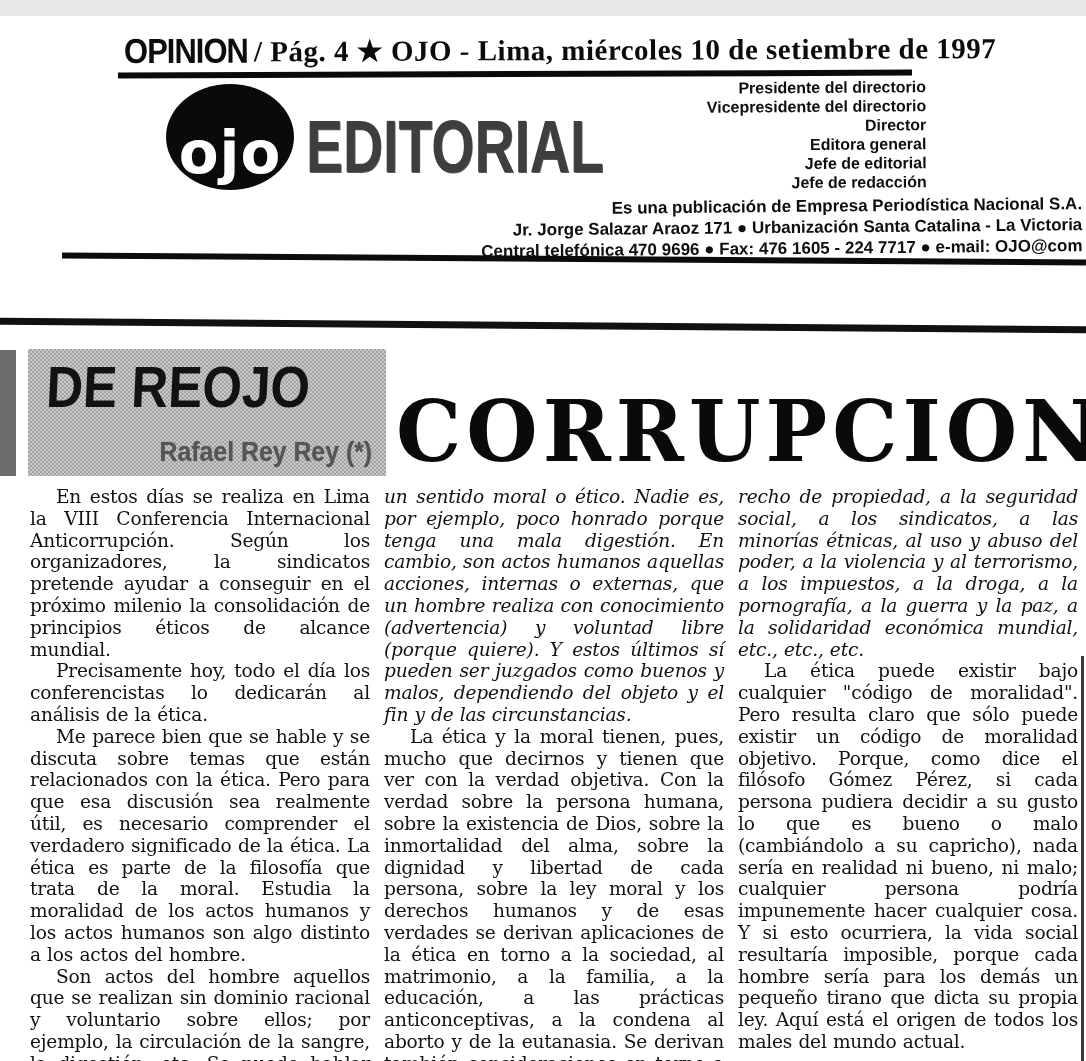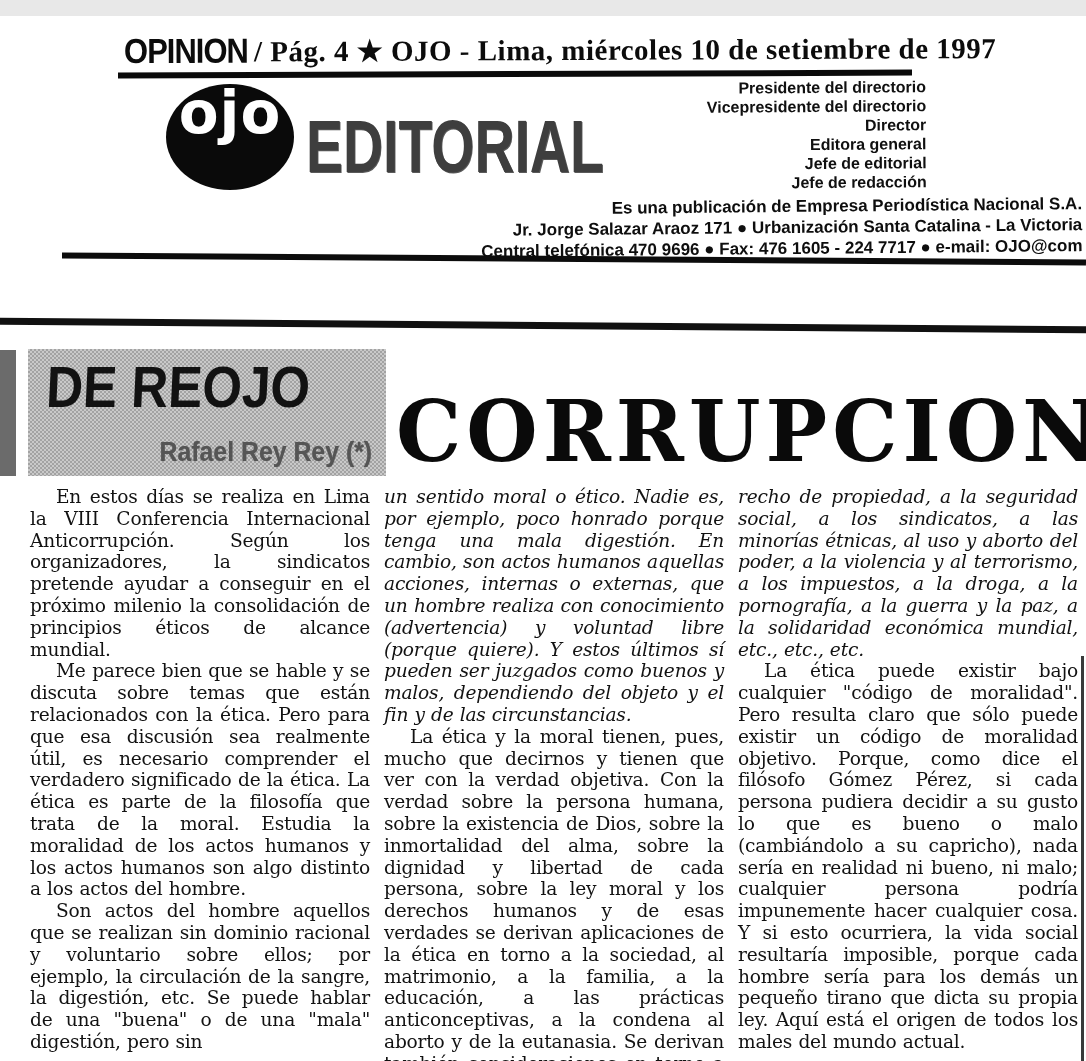--- a/index.html
+++ b/index.html
@@ -32,7 +32,7 @@
   .logo {
     position:absolute; left:166px; top:68px; width:128px; height:106px;
     background:#0a0a0a; border-radius:50%;
-    display:flex; align-items:flex-start; justify-content:center;
+    display:flex; align-items:flex-end; justify-content:center;
   }
   .logo span {
     color:#ffffff; font-family:"DejaVu Sans", sans-serif; font-weight:bold;

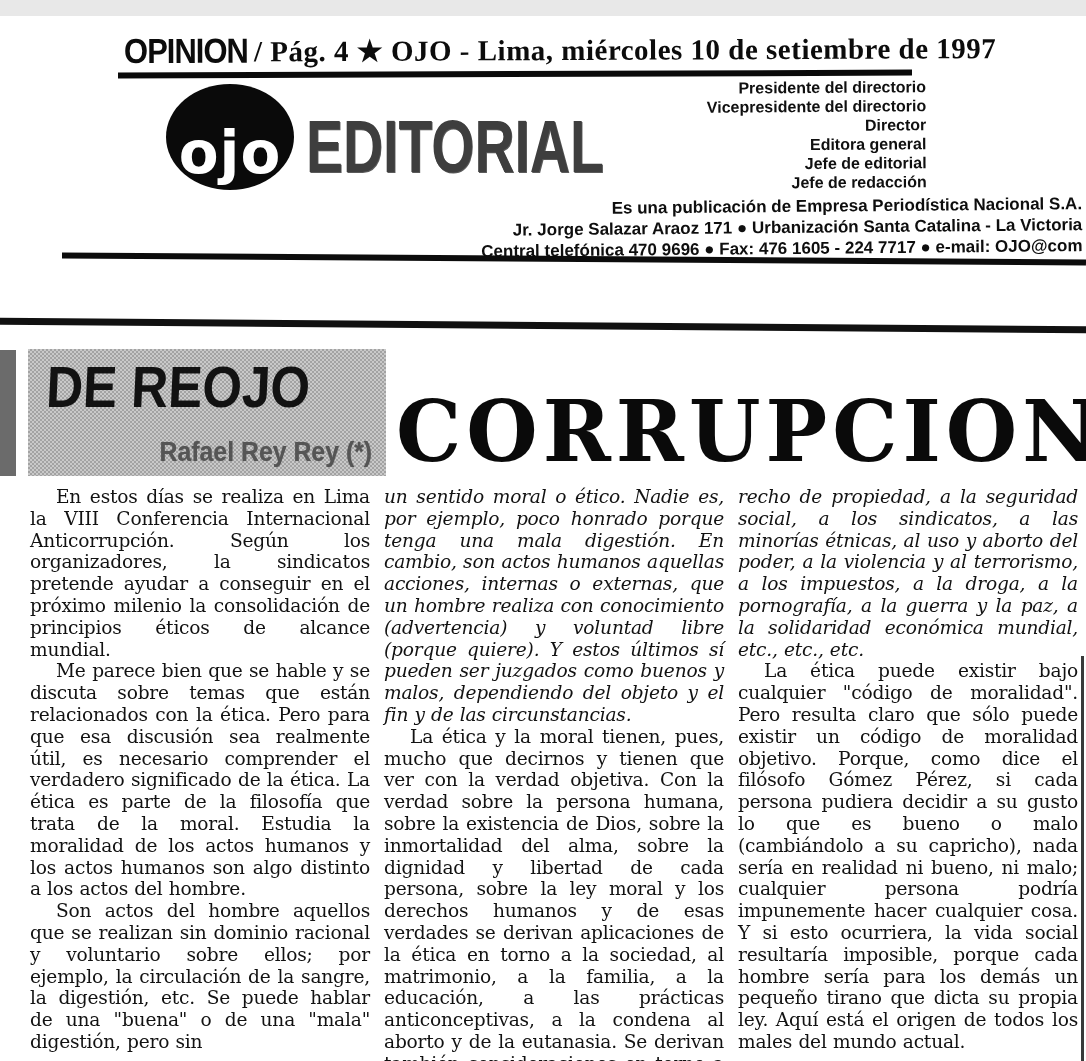--- a/index.html
+++ b/index.html
@@ -168,7 +168,7 @@
       <p>La ética y la moral tienen, pues, mucho que decirnos y tienen que ver con la verdad objetiva. Con la verdad sobre la persona humana, sobre la existencia de Dios, sobre la inmortalidad del alma, sobre la dignidad y libertad de cada persona, sobre la ley moral y los derechos humanos y de esas verdades se derivan aplicaciones de la ética en torno a la sociedad, al matrimonio, a la familia, a la educación, a las prácticas anticonceptivas, a la condena al aborto y de la eutanasia. Se derivan también consideraciones en torno a la economía, al trabajo humano, al de-</p>
     </div>
     <div class="col">
-      <p class="no-indent">recho de propiedad, a la seguridad social, a los sindicatos, a las minorías étnicas, al uso y aborto del poder, a la violencia y al terrorismo, a los impuestos, a la droga, a la pornografía, a la guerra y la paz, a la solidaridad económica mundial, etc., etc., etc.</p>
+      <p class="no-indent">recho de propiedad, a la seguridad social, a los sindicatos, a las minorías étnicas, al uso y abuso del poder, a la violencia y al terrorismo, a los impuestos, a la droga, a la pornografía, a la guerra y la paz, a la solidaridad económica mundial, etc., etc., etc.</p>
       <p>La ética puede existir bajo cualquier "código de moralidad". Pero resulta claro que sólo puede existir un código de moralidad objetivo. Porque, como dice el filósofo Gómez Pérez, si cada persona pudiera decidir a su gusto lo que es bueno o malo (cambiándolo a su capricho), nada sería en realidad ni bueno, ni malo; cualquier persona podría impunemente hacer cualquier cosa. Y si esto ocurriera, la vida social resultaría imposible, porque cada hombre sería para los demás un pequeño tirano que dicta su propia ley. Aquí está el origen de todos los males del mundo actual.</p>
 
     </div>

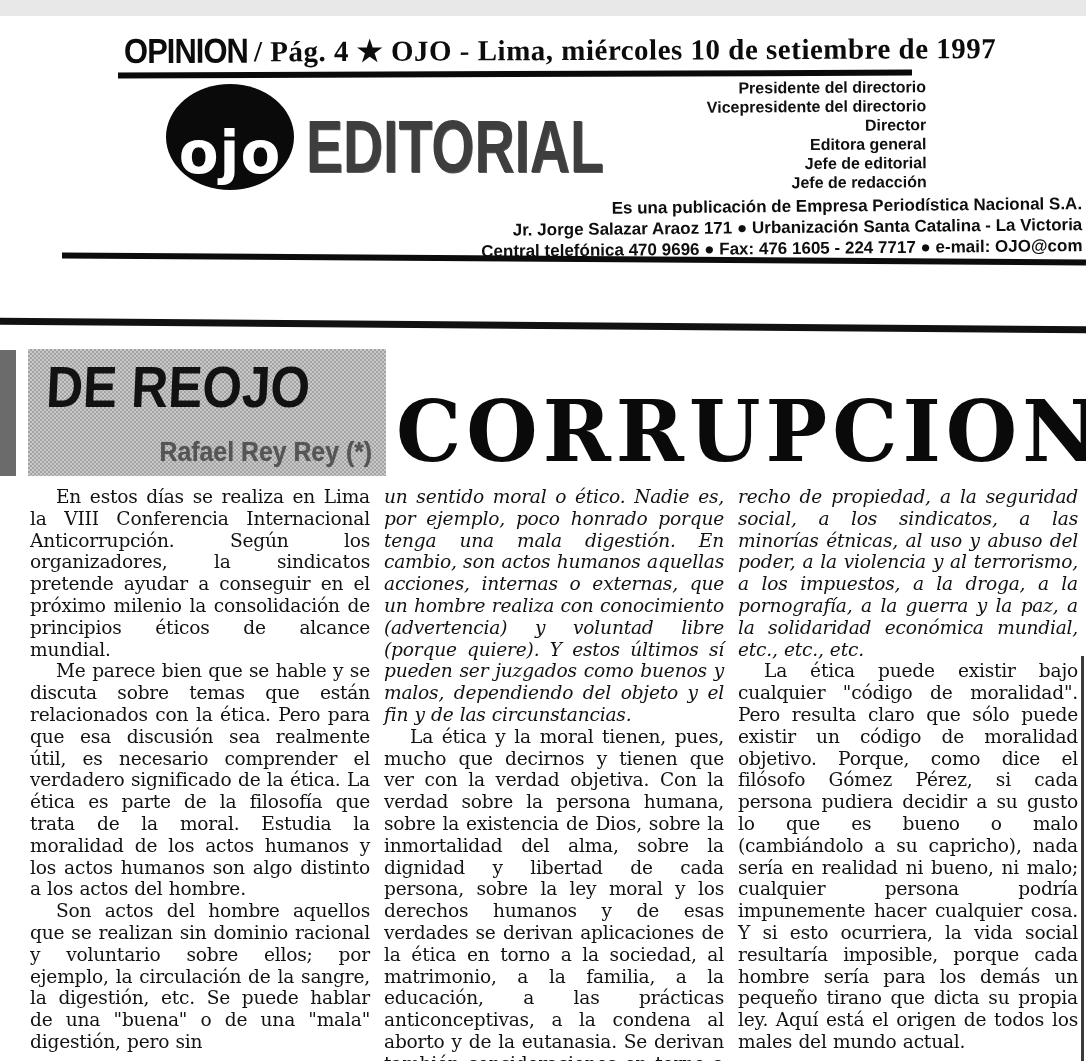--- a/index.html
+++ b/index.html
@@ -160,6 +160,7 @@
   <div class="columns">
     <div class="col">
       <p>En estos días se realiza en Lima la VIII Conferencia Internacional Anticorrupción. Según los organizadores, la sindicatos pretende ayudar a conseguir en el próximo milenio la consolidación de principios éticos de alcance mundial.</p>
+      <p>Precisamente hoy, todo el día los conferencistas lo dedicarán al análisis de la ética.</p>
       <p>Me parece bien que se hable y se discuta sobre temas que están relacionados con la ética. Pero para que esa discusión sea realmente útil, es necesario comprender el verdadero significado de la ética. La ética es parte de la filosofía que trata de la moral. Estudia la moralidad de los actos humanos y los actos humanos son algo distinto a los actos del hombre.</p>
       <p>Son actos del hombre aquellos que se realizan sin dominio racional y voluntario sobre ellos; por ejemplo, la circulación de la sangre, la digestión, etc. Se puede hablar de una "buena" o de una "mala" digestión, pero sin</p>
     </div>

